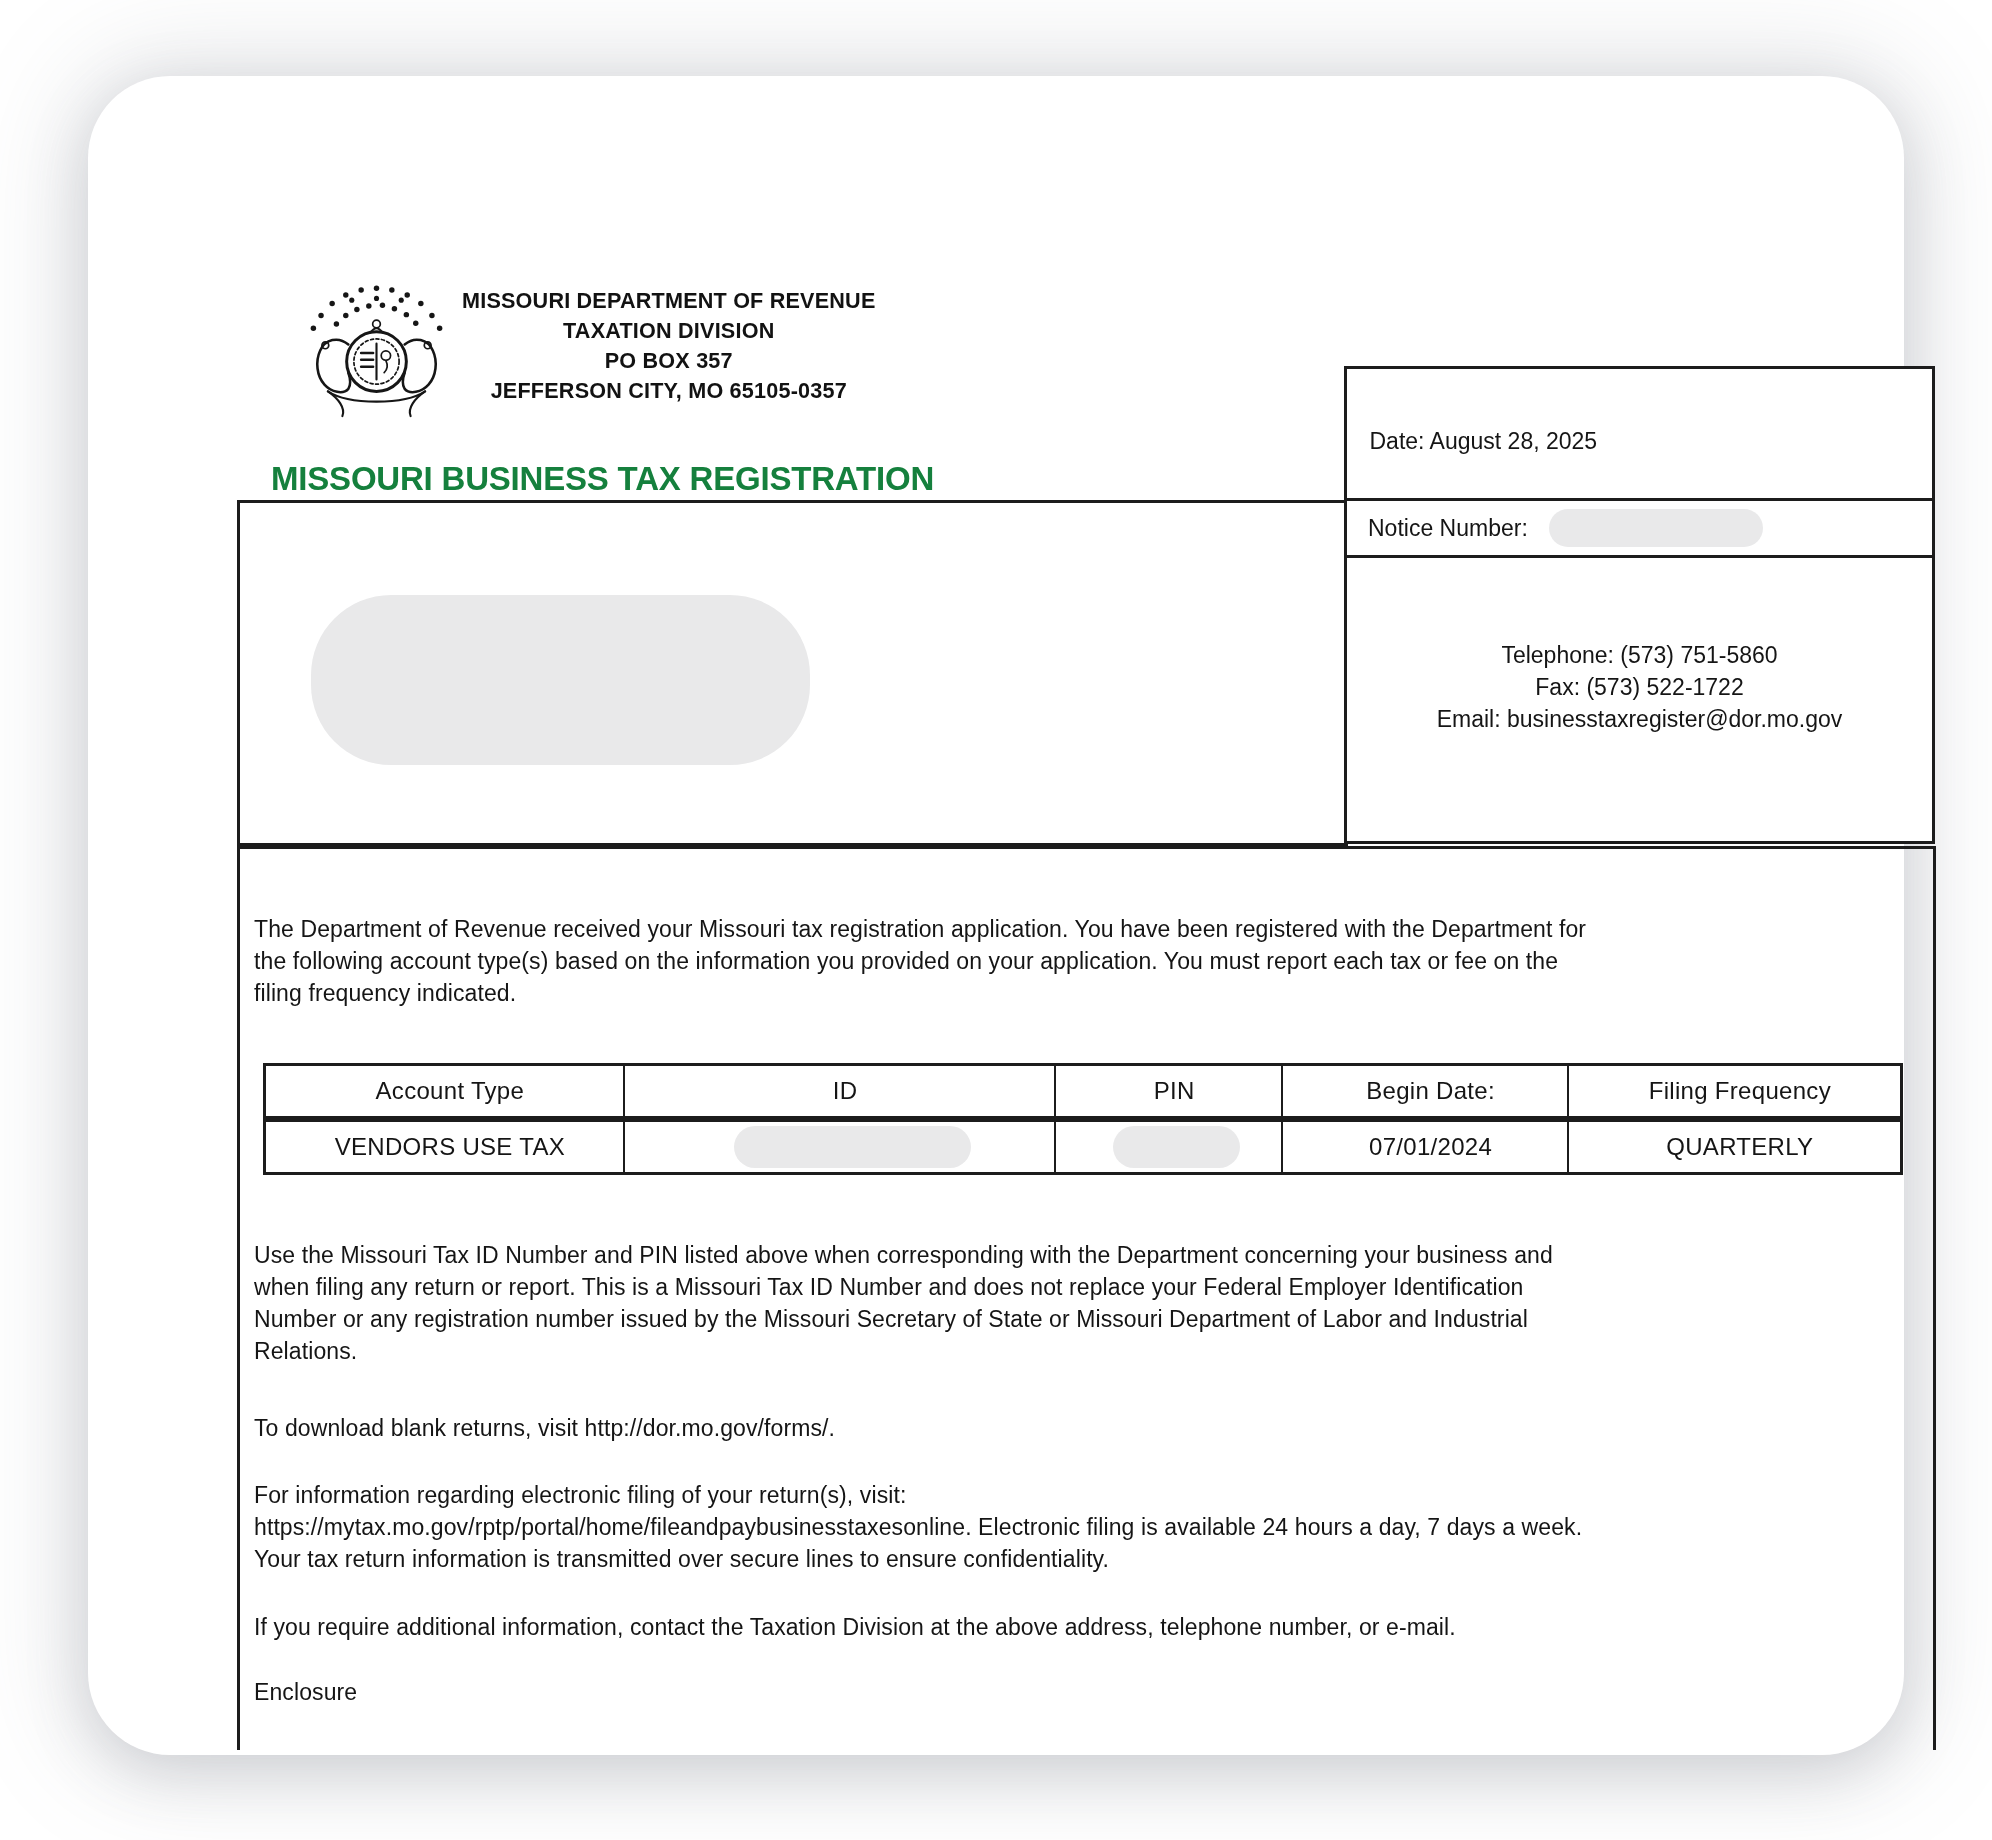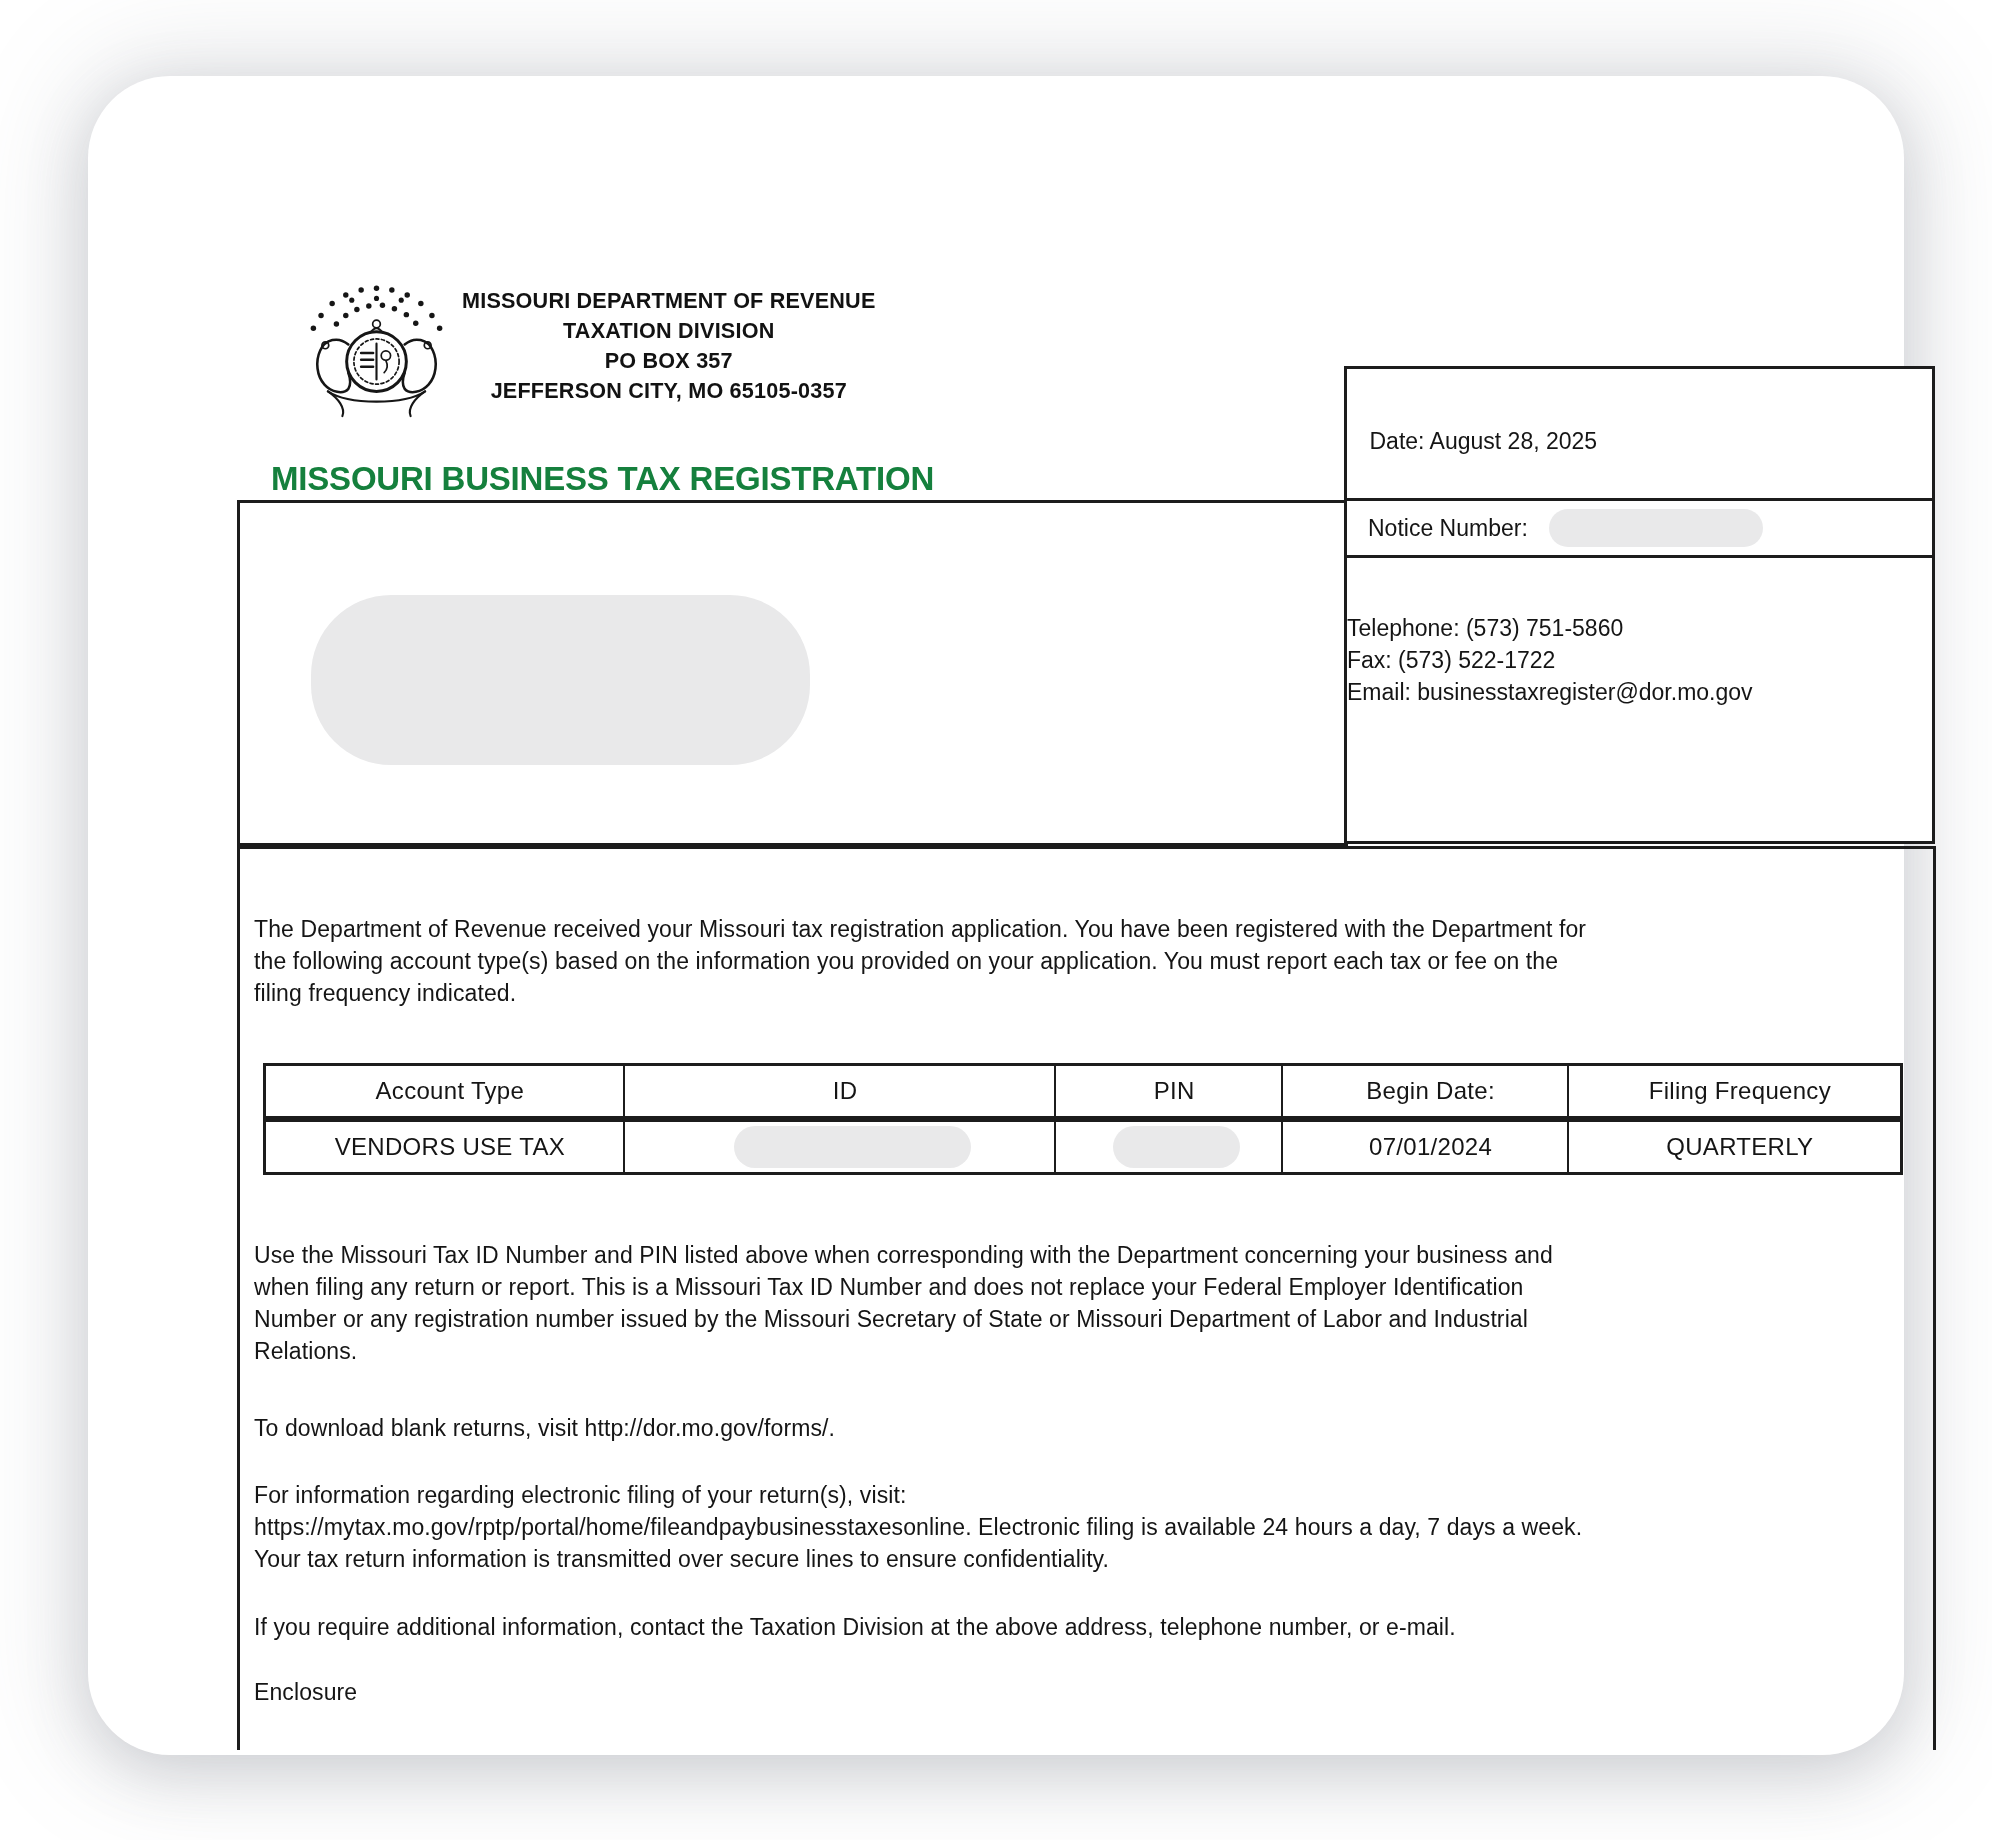--- a/index.html
+++ b/index.html
@@ -26,7 +26,7 @@
   .date-cell{height:132px;border-bottom:3.5px solid #1c1c1c;padding:59px 0 0 22.5px;}
   .notice-cell{height:57px;border-bottom:3.5px solid #1c1c1c;display:flex;align-items:center;padding-left:21px;}
   .redact-notice{width:214px;height:38px;border-radius:19px;margin-left:21px;flex:0 0 auto;}
-  .contact-cell{padding-top:54px;text-align:left;line-height:32px;}
+  .contact-cell{padding-top:81px;text-align:center;line-height:32px;}
 
   
   .main-box{position:absolute;left:149px;top:770px;width:1699px;height:904px;box-sizing:border-box;

